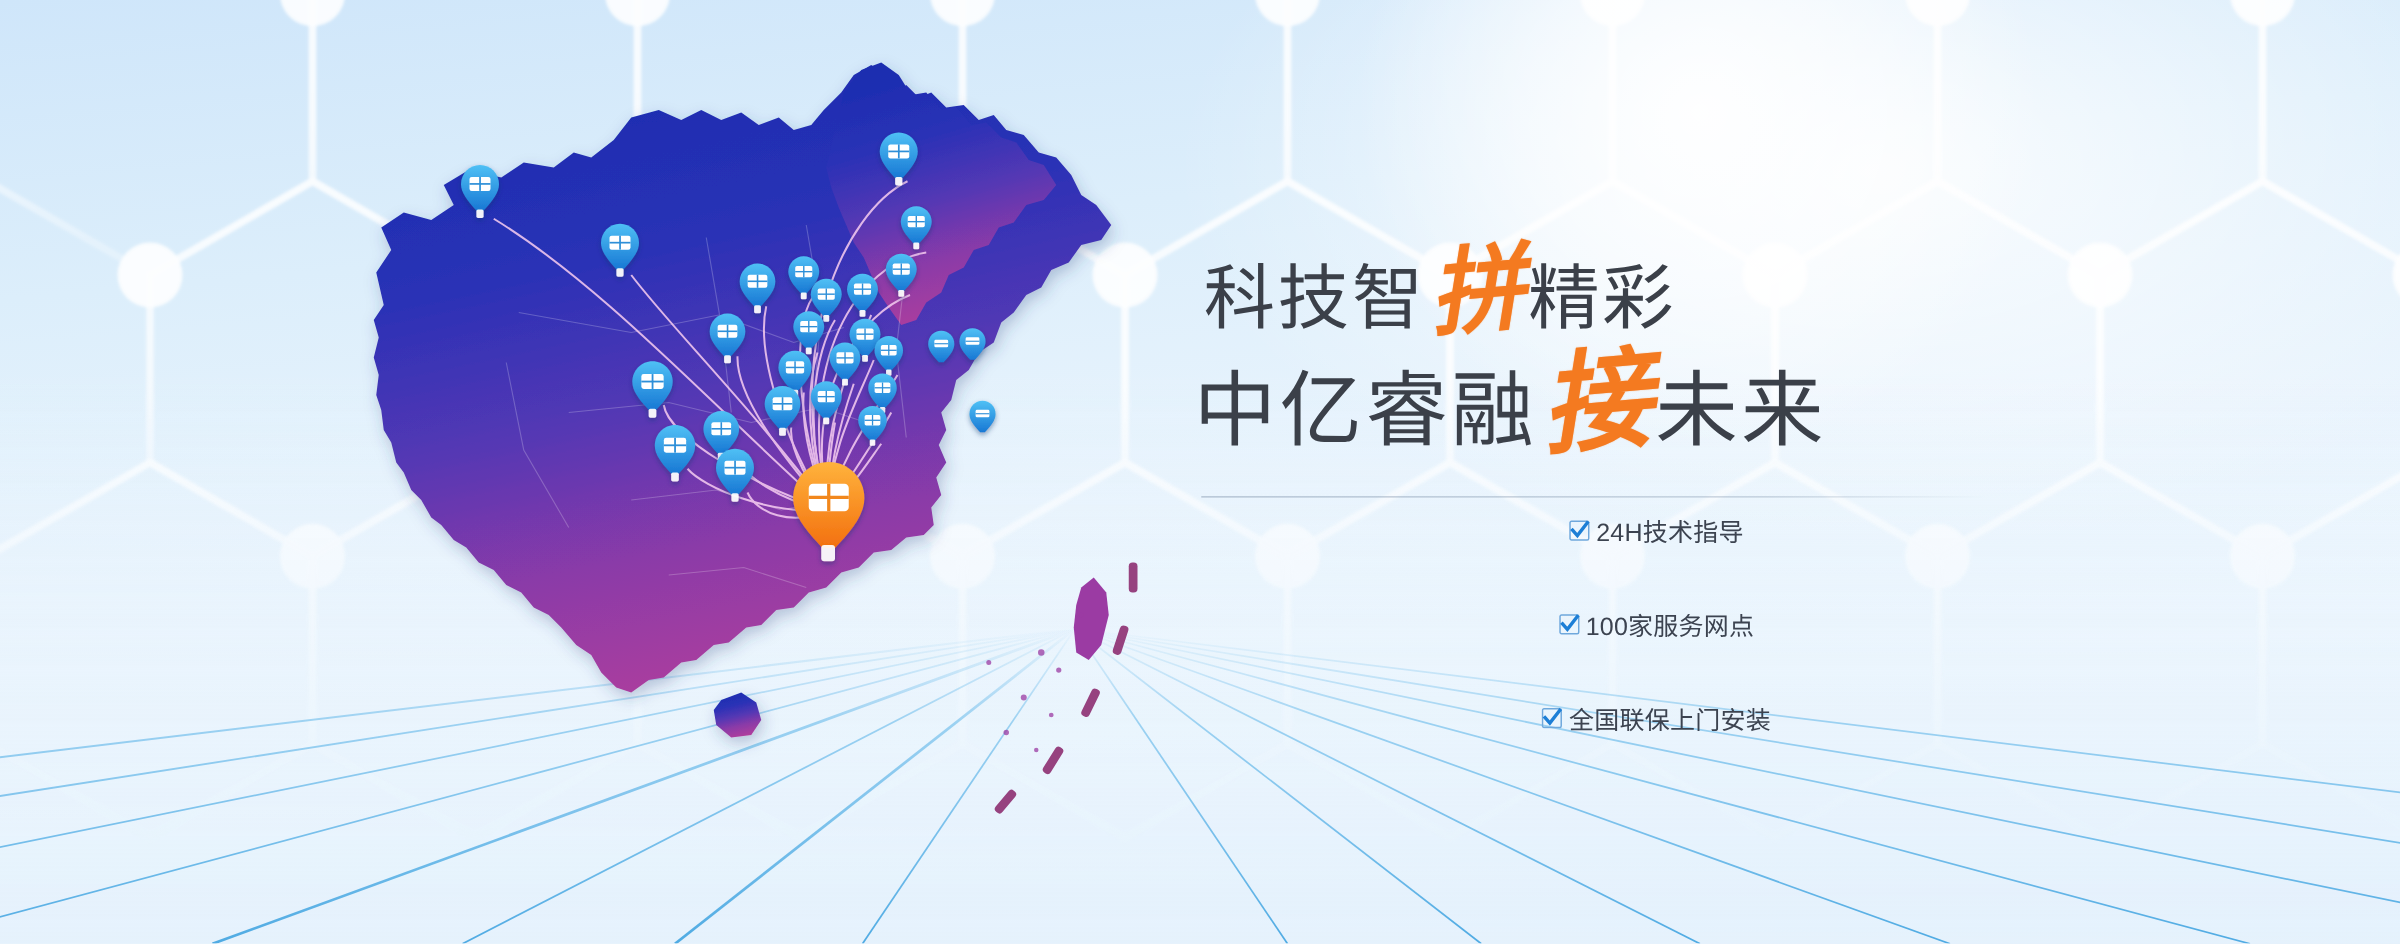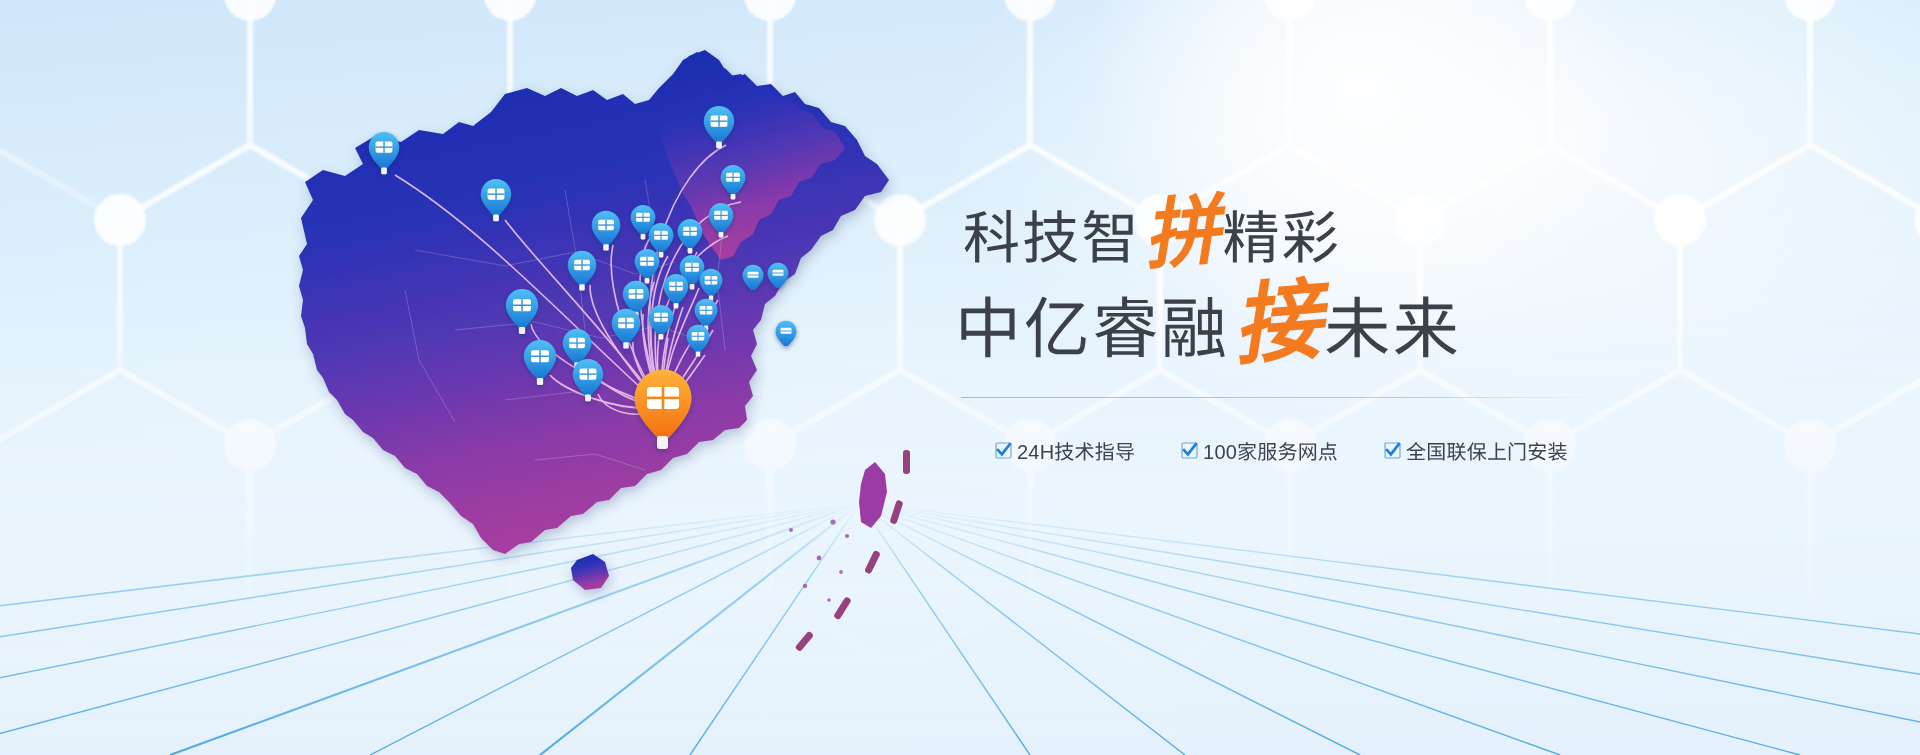--- a/index.html
+++ b/index.html
@@ -69,7 +69,8 @@
   }
   .features{
     display:flex;align-items:center;gap:46px;
-    margin:38px 0 0 40px;
+    margin:12px 0 0 40px;
+    flex-direction:column;
   }
   .feature{display:flex;align-items:center;gap:5px;white-space:nowrap;}
   .tick{width:17px;height:17px;flex:0 0 17px;display:block;}

